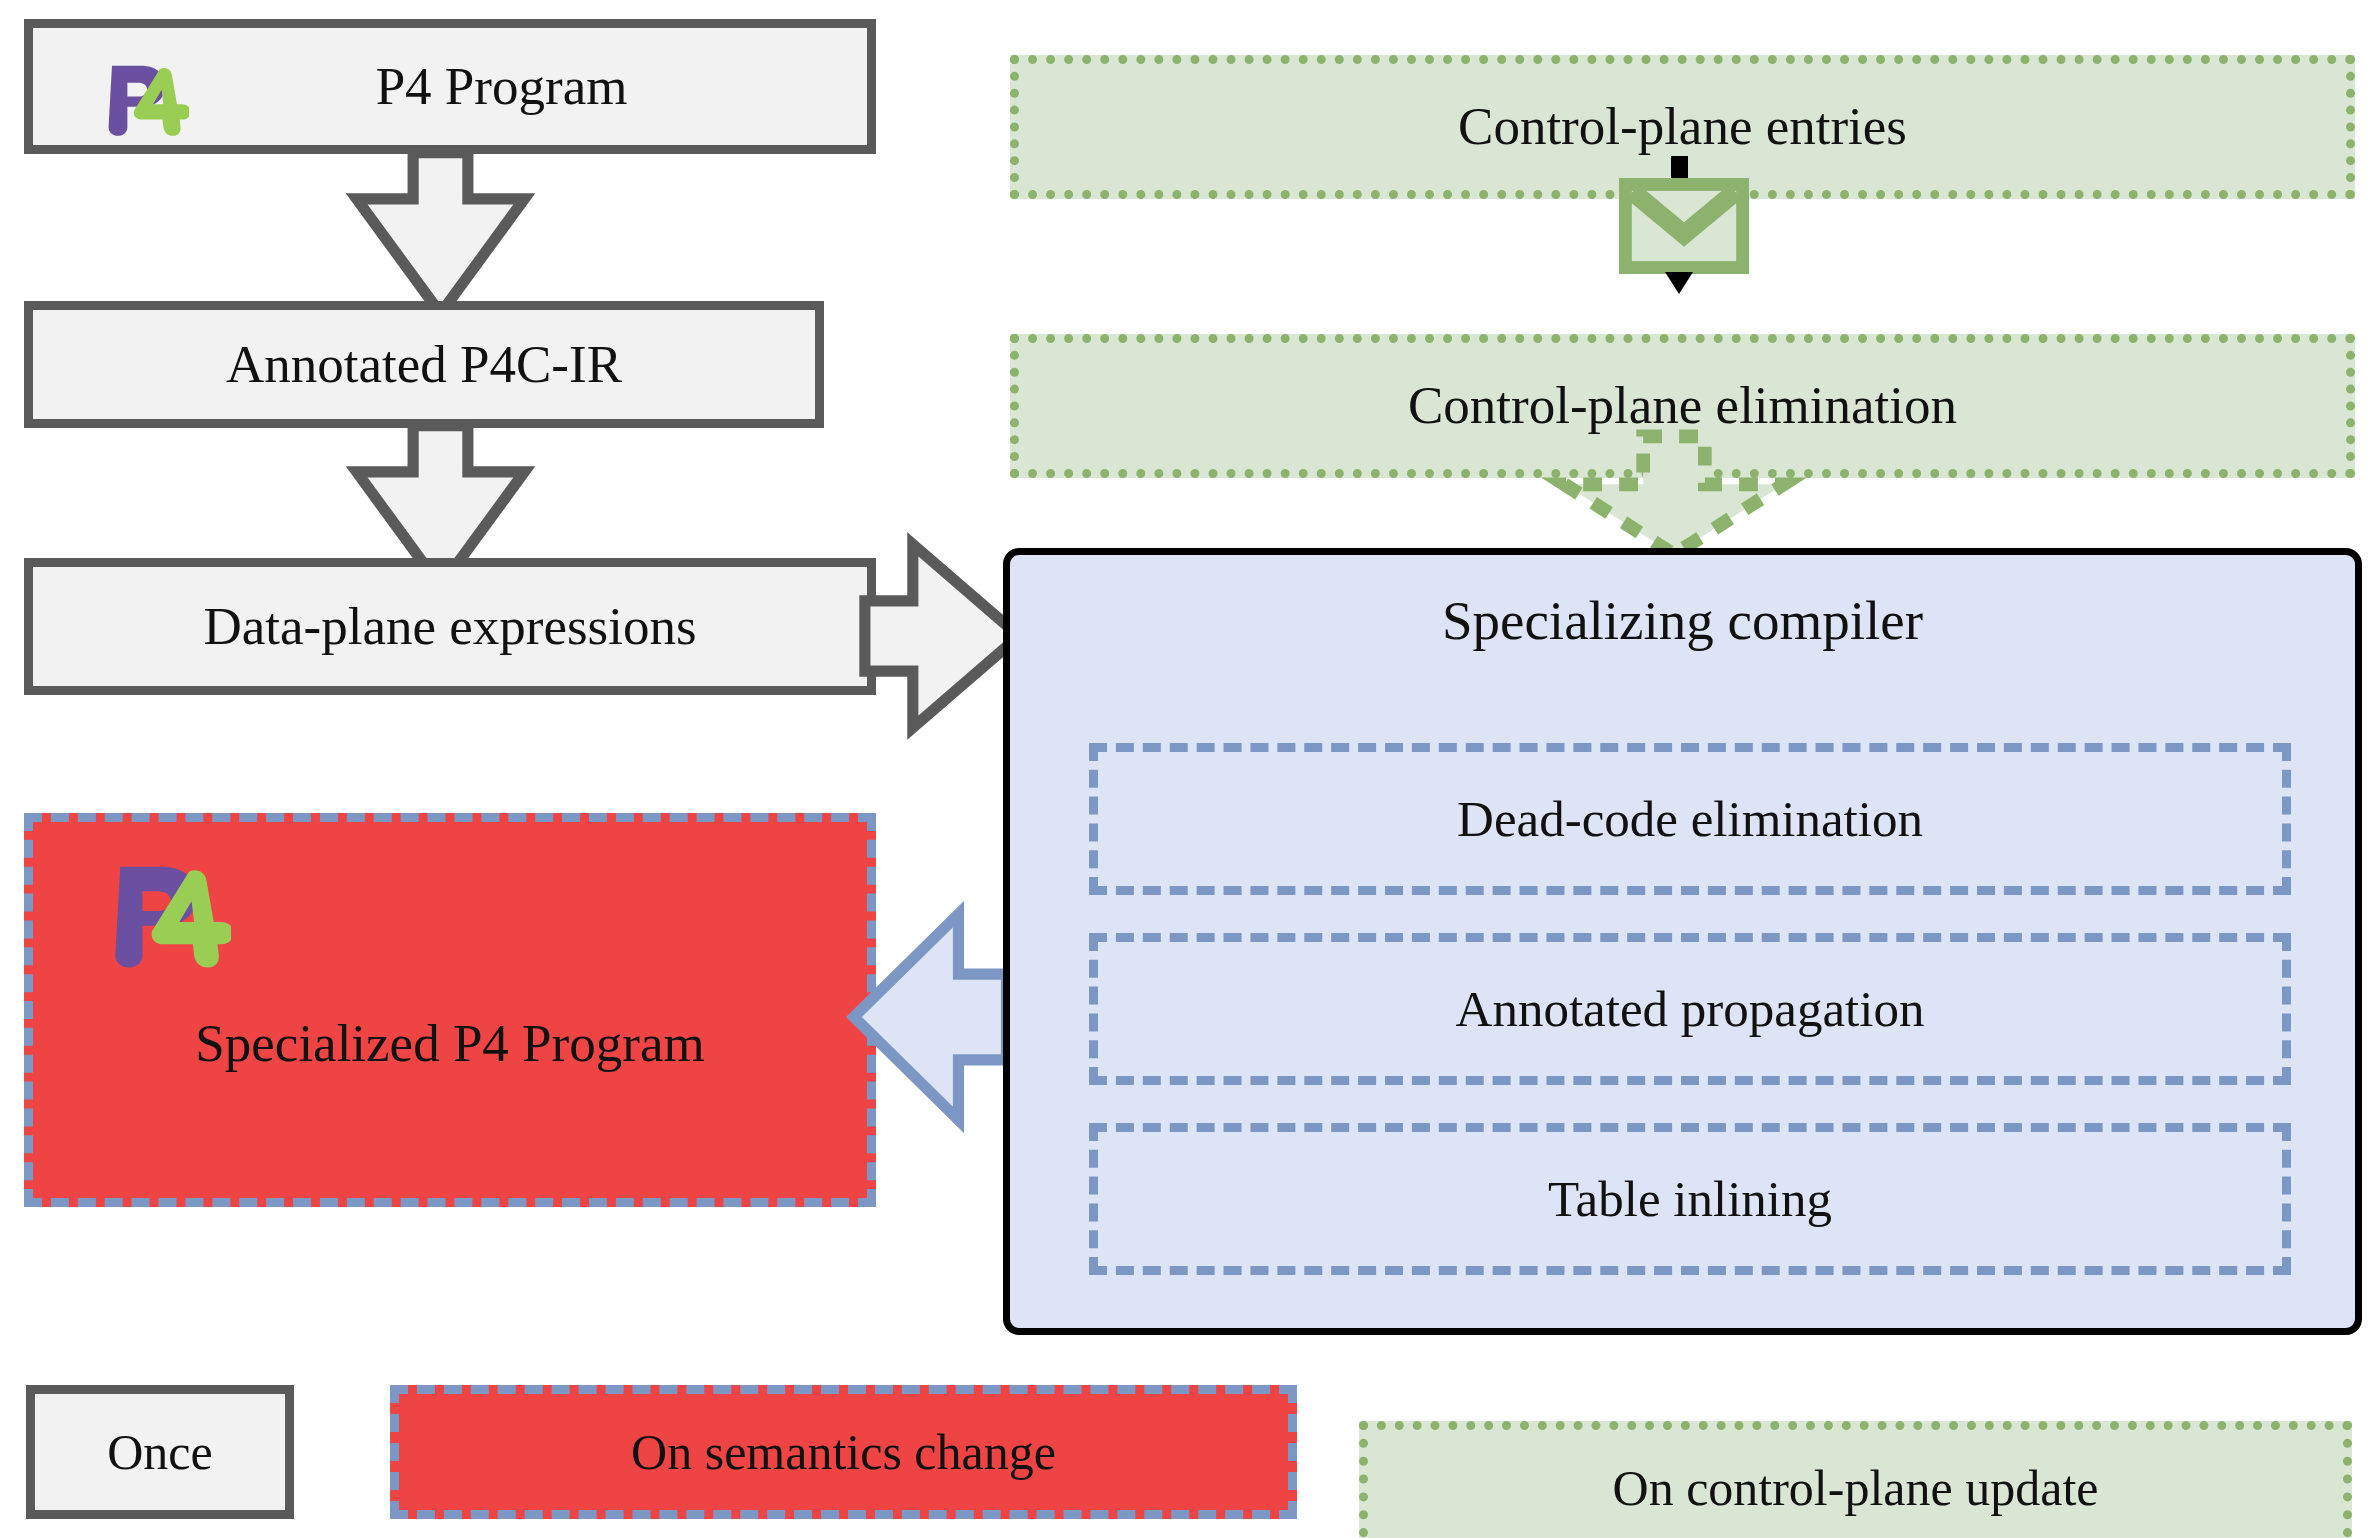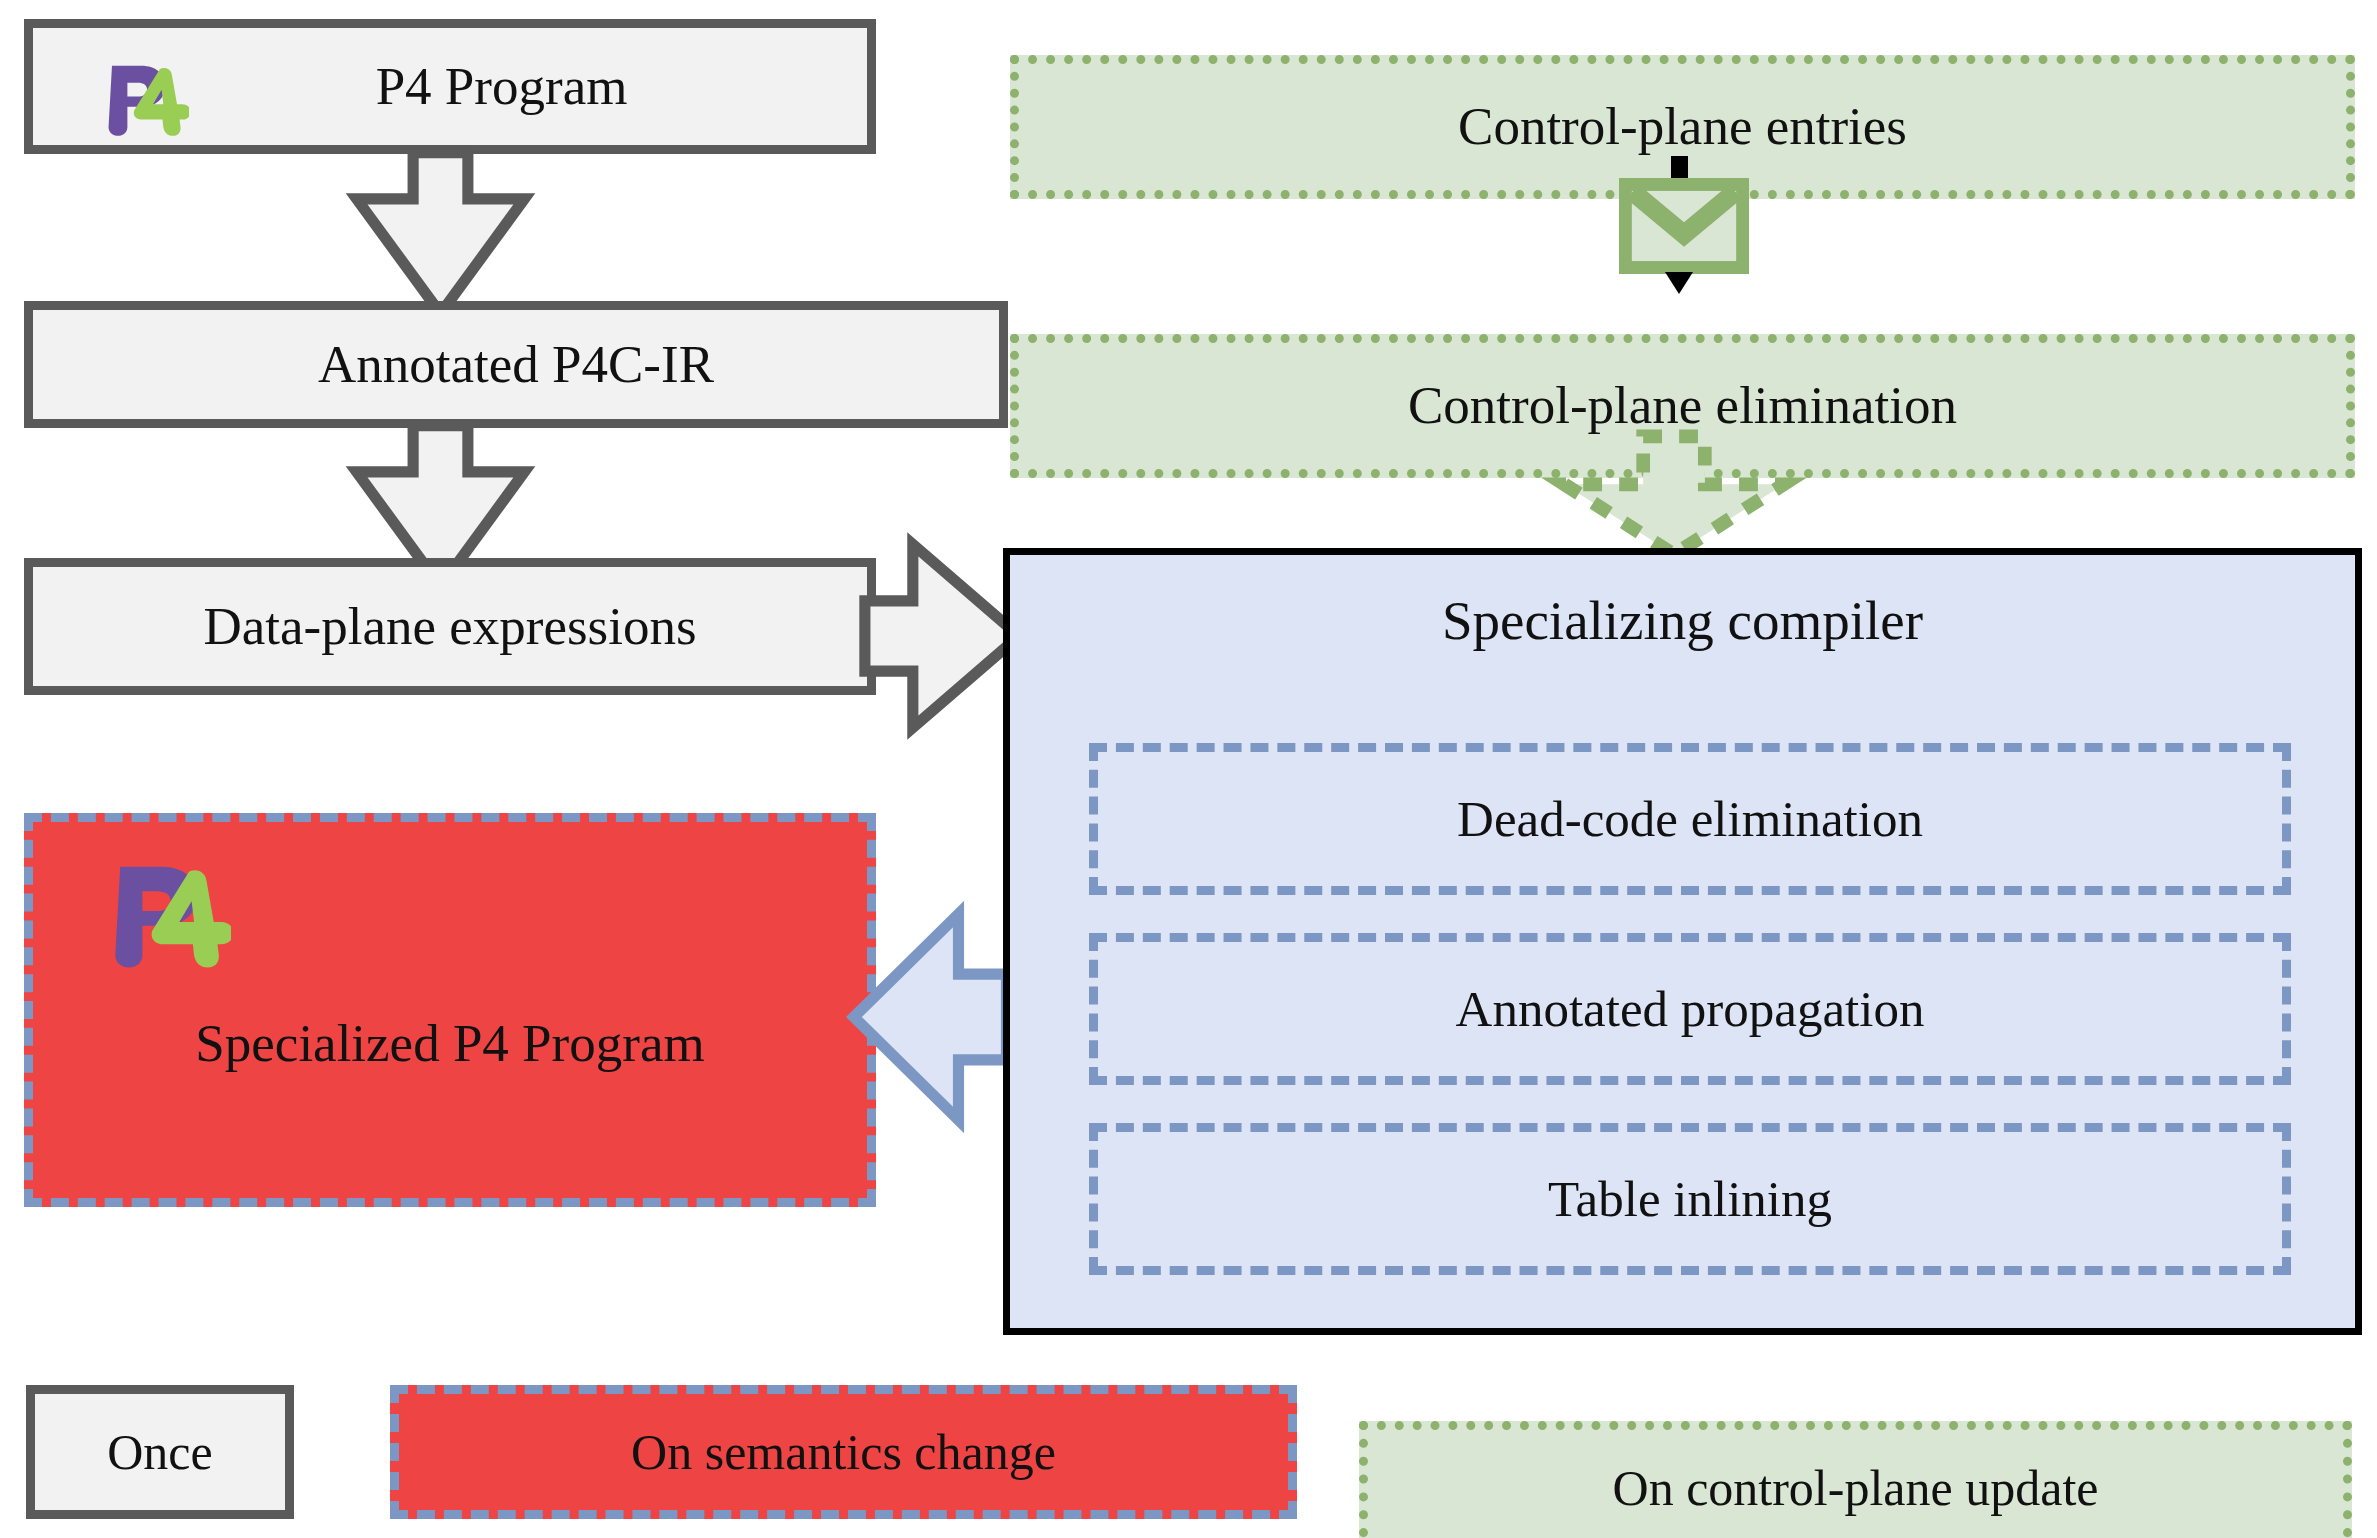--- a/index.html
+++ b/index.html
@@ -92,7 +92,7 @@
     </svg>
   </div>
 
-  <div class="box grey" style="left:24px;top:301px;width:984px;height:127px;">
+  <div class="box grey" style="left:24px;top:301px;width:800px;height:127px;">
     <span class="lbl">Annotated P4C-IR</span>
   </div>
 

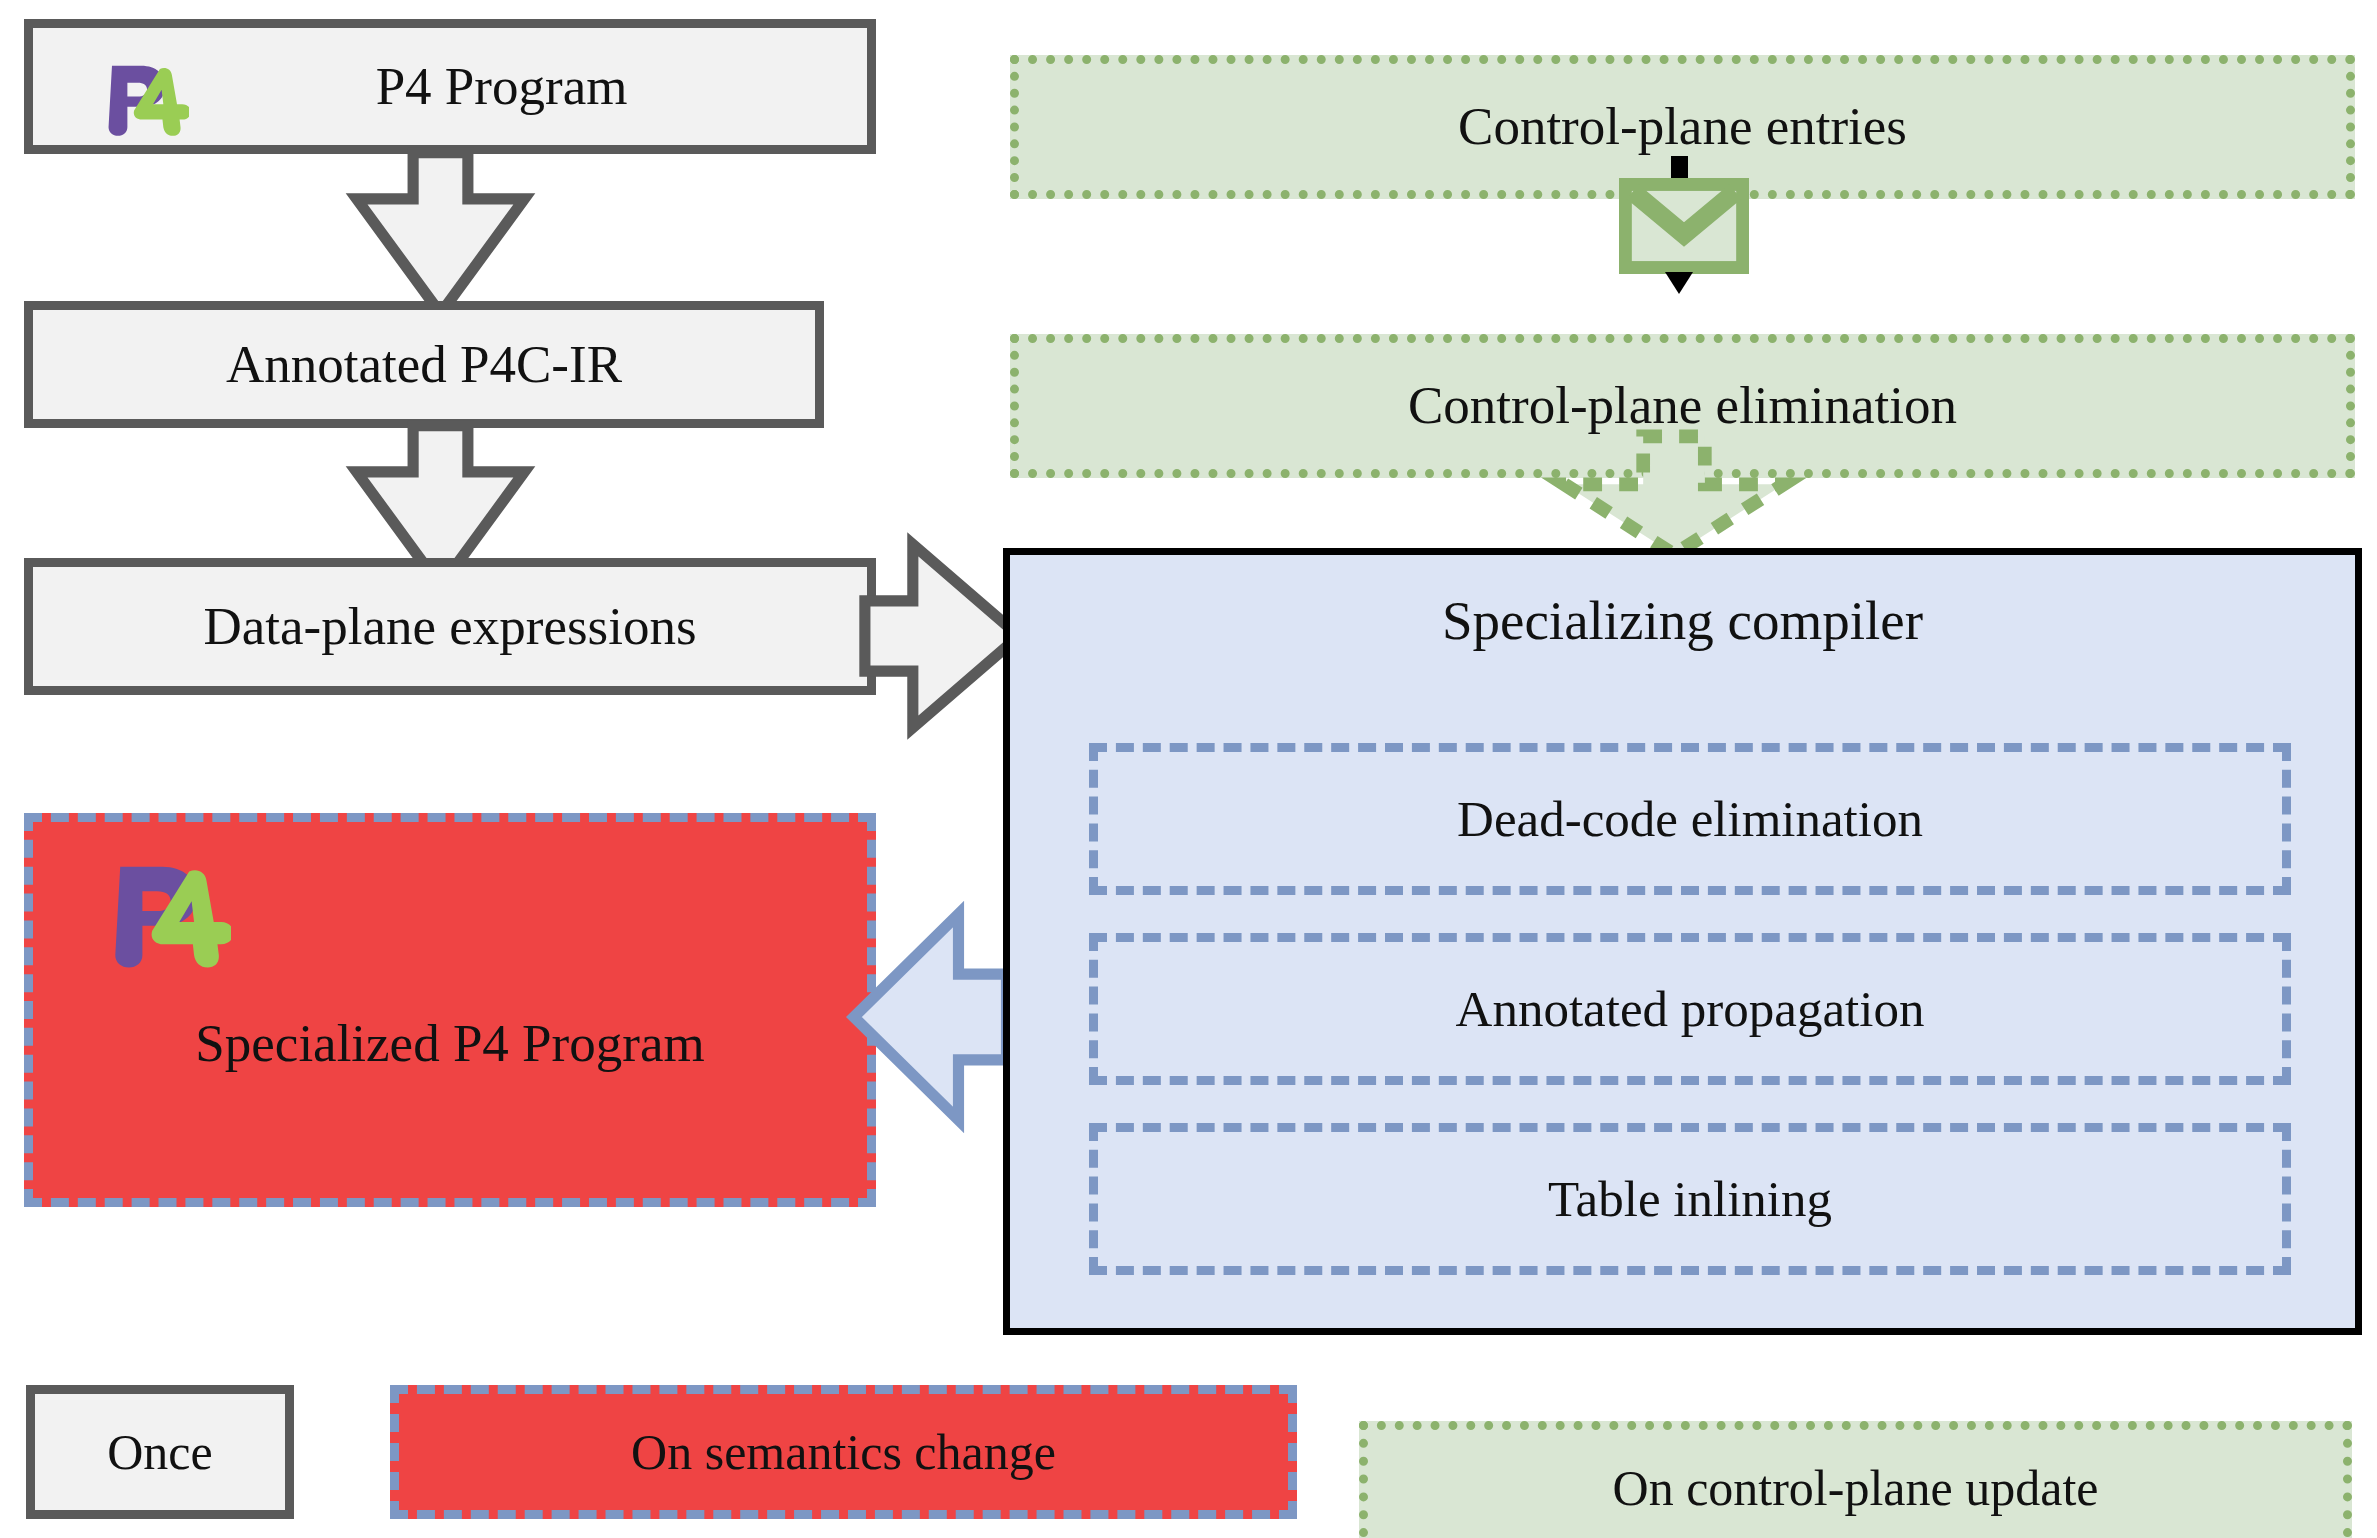--- a/index.html
+++ b/index.html
@@ -157,7 +157,7 @@
     </svg>
   </div>
 
-  <div class="compiler" style="left:1003px;top:548px;width:1359px;height:787px;">
+  <div class="compiler" style="left:1003px;top:548px;width:1359px;height:787px;border-radius:16px;">
     <div class="compiler-title">Specializing compiler</div>
 
     <div class="pass" style="left:79px;top:188px;width:1202px;height:152px;">

